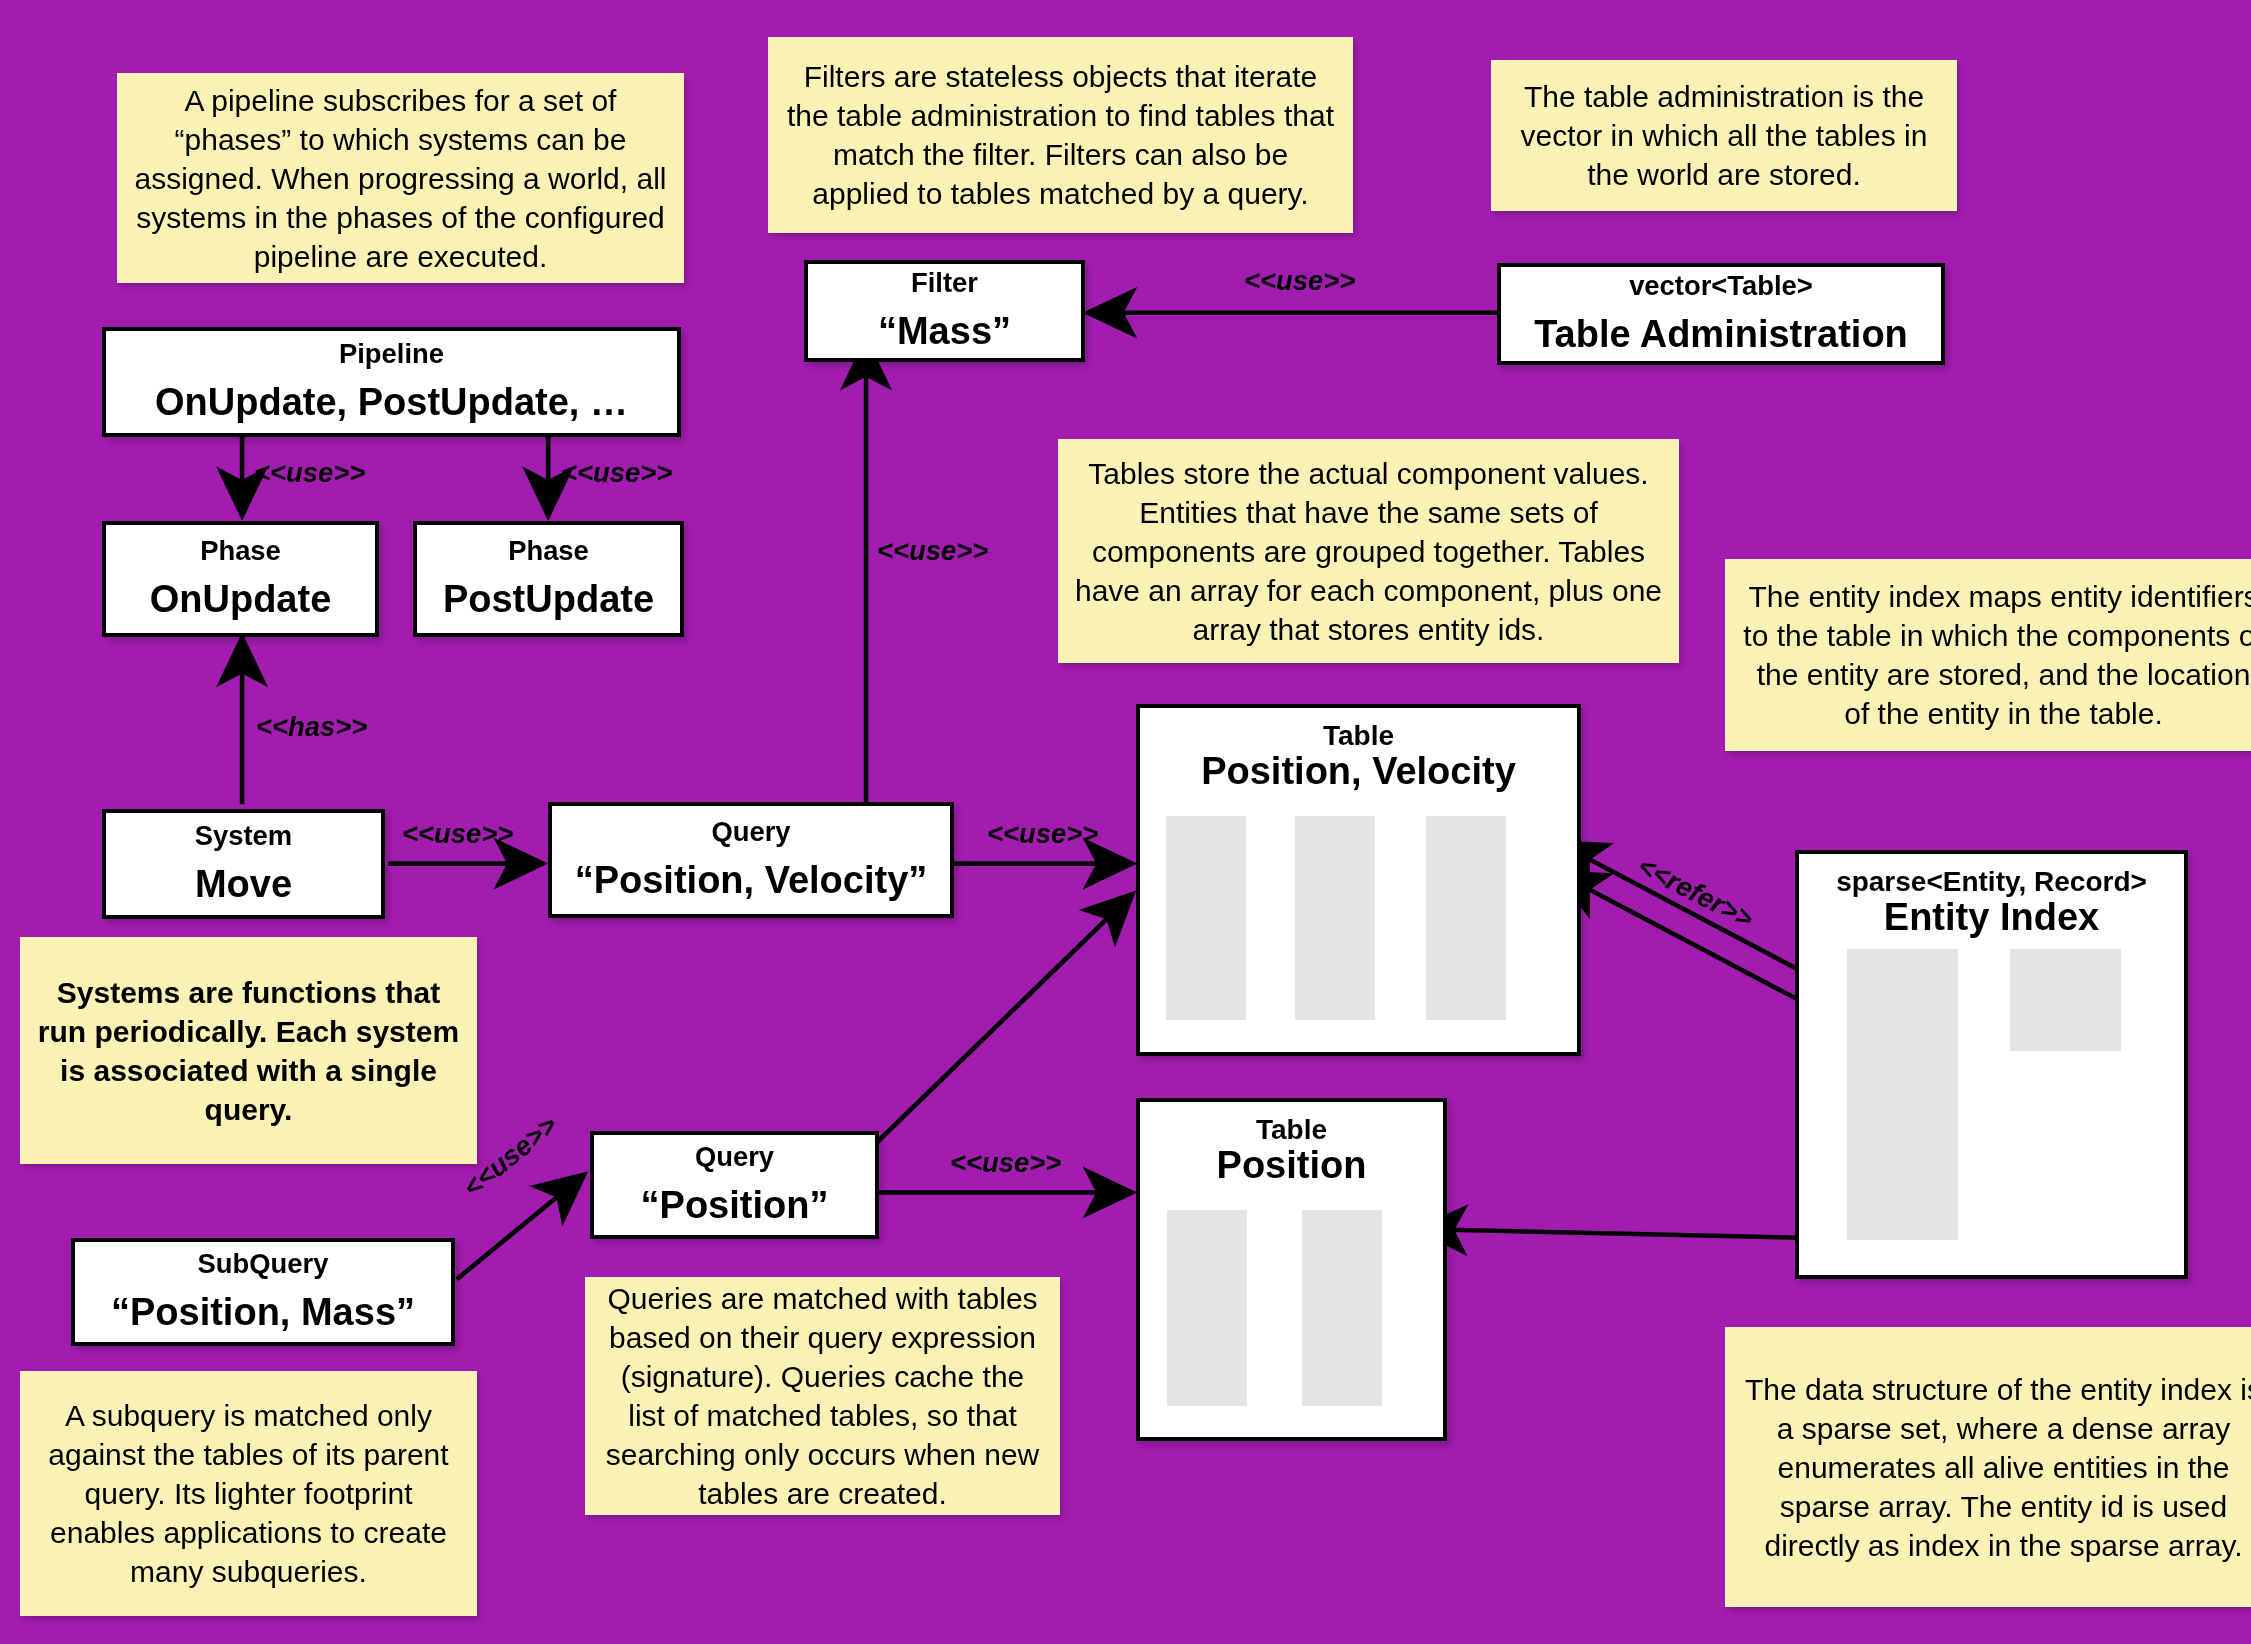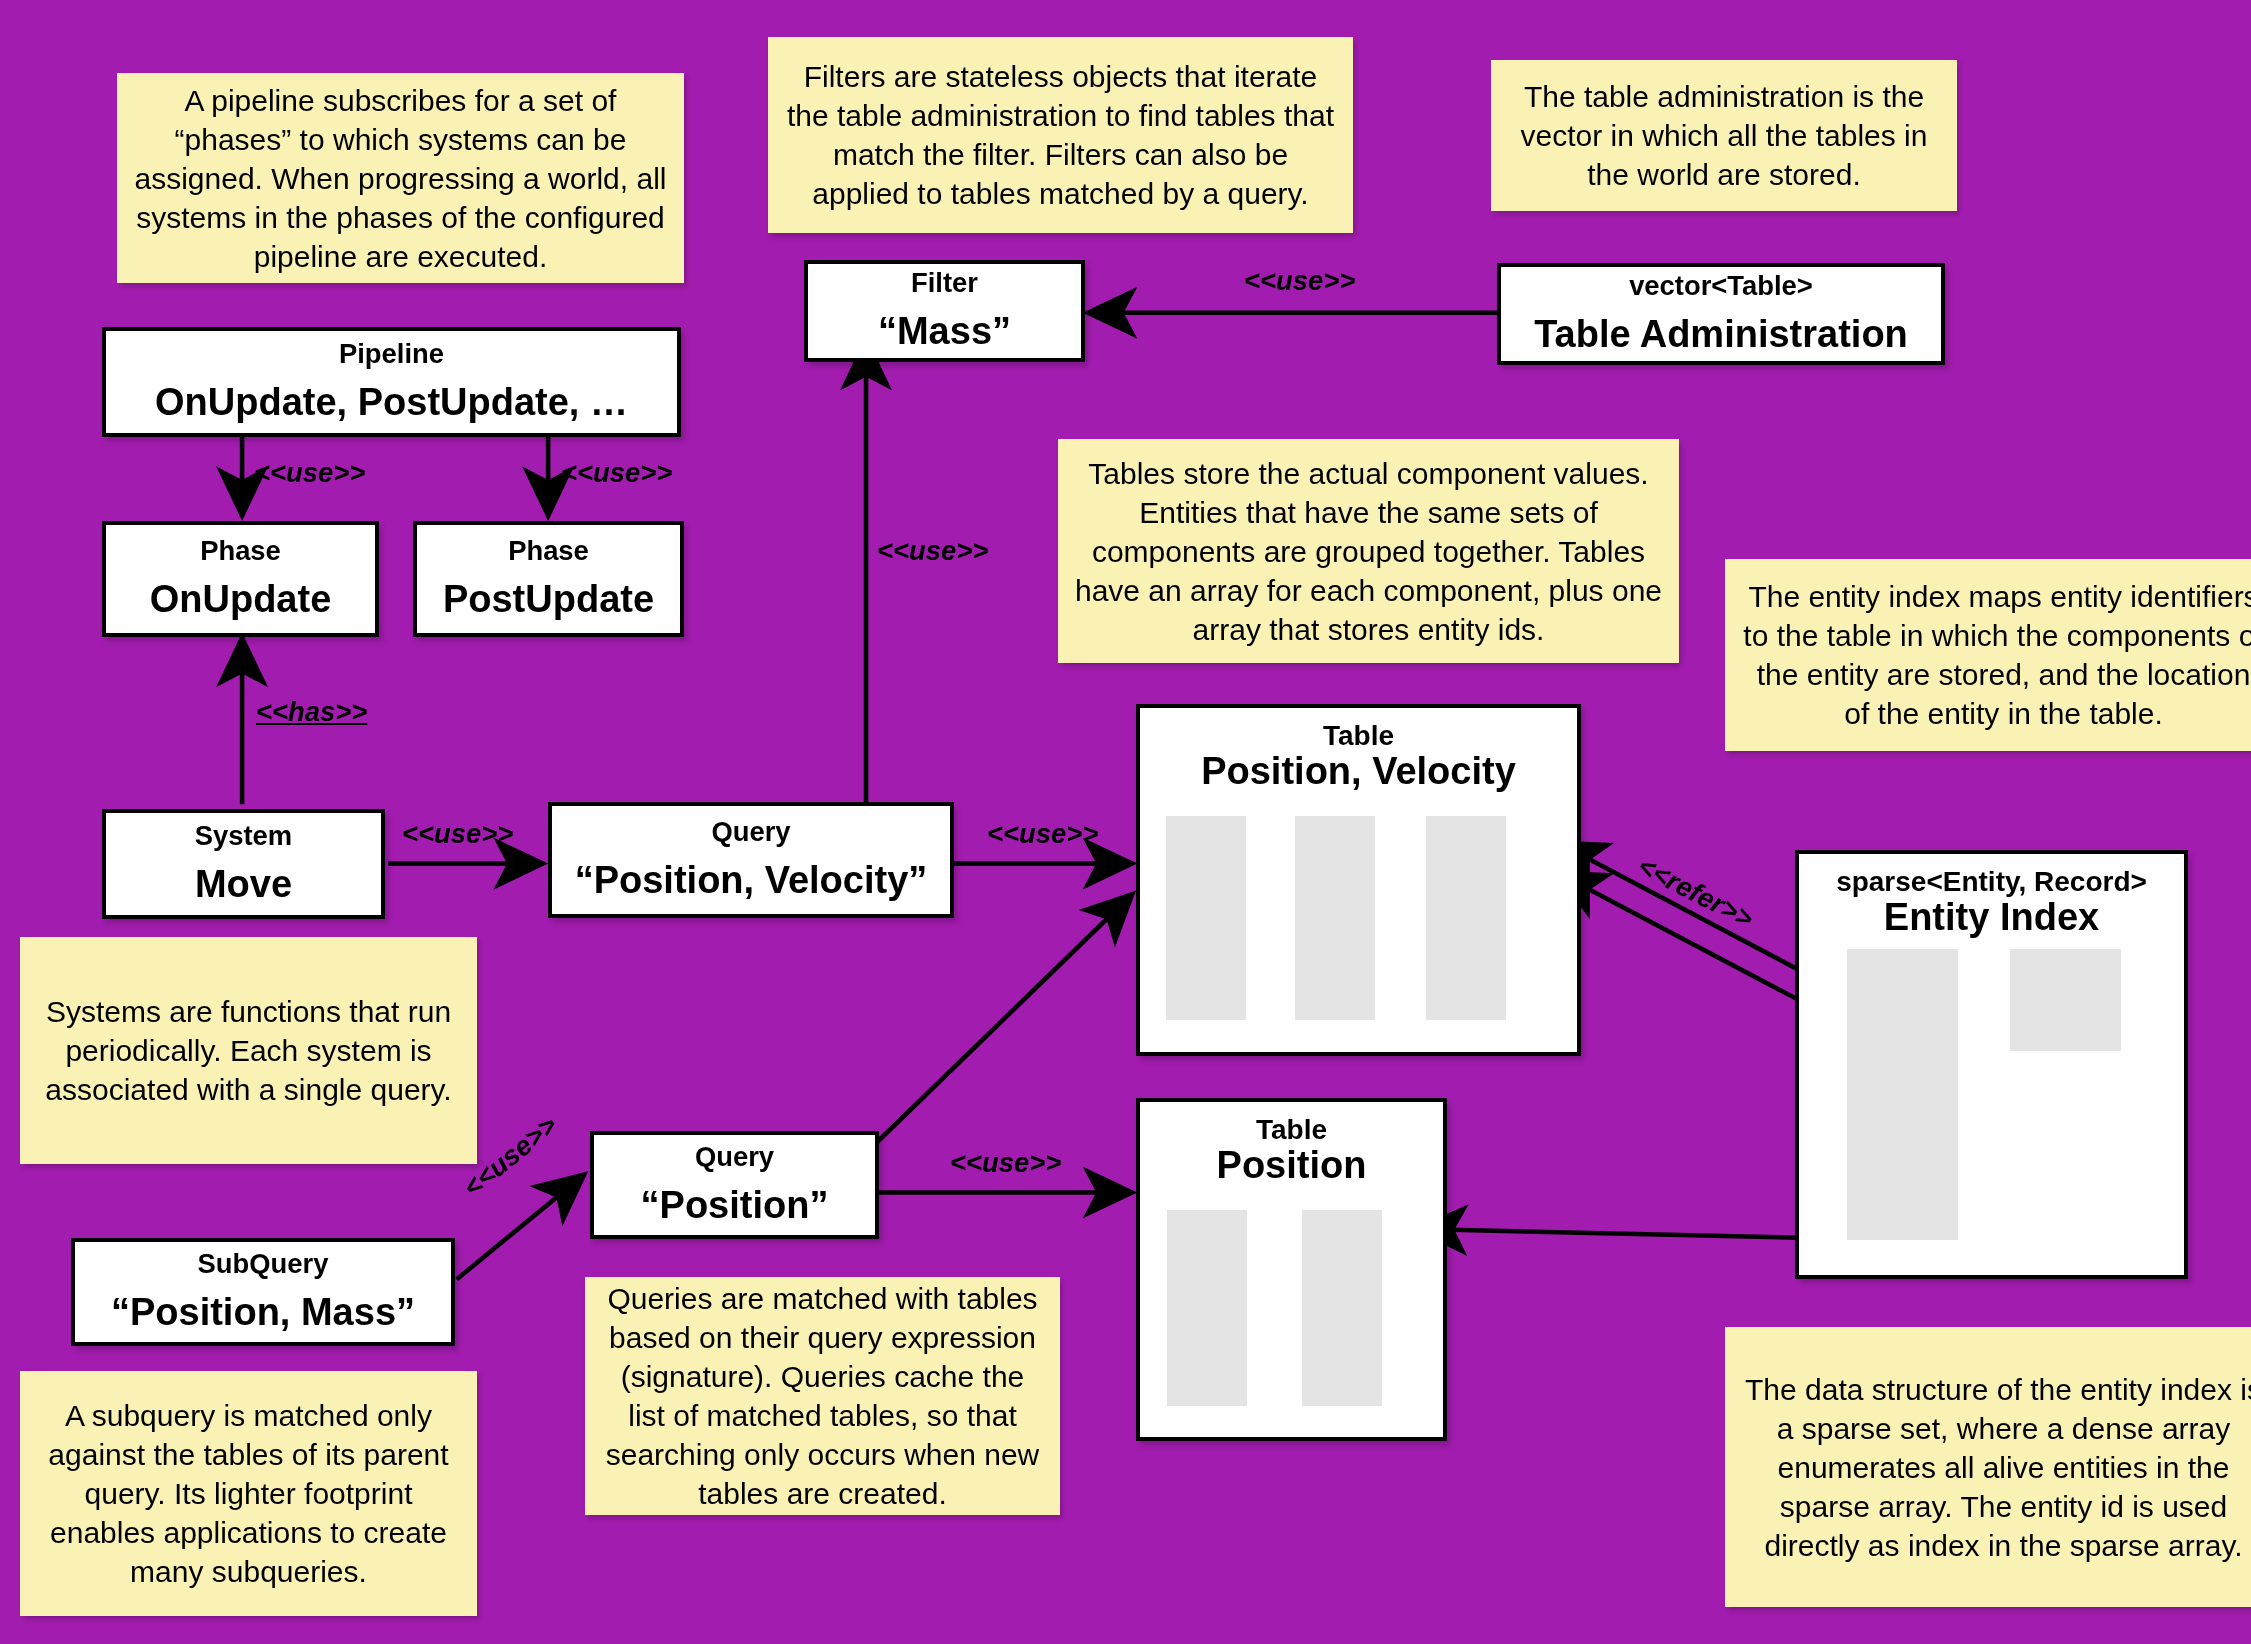--- a/index.html
+++ b/index.html
@@ -237,7 +237,7 @@
 
   <div class="elabel" style="left:561px; top:457px;">&lt;&lt;use&gt;&gt;</div>
 
-  <div class="elabel" style="left:256px; top:696px;text-decoration:underline;">&lt;&lt;has&gt;&gt;</div>
+  <div class="elabel" style="left:256px; top:711px;">&lt;&lt;has&gt;&gt;</div>
 
   <div class="elabel" style="left:402px; top:818px;">&lt;&lt;use&gt;&gt;</div>
 

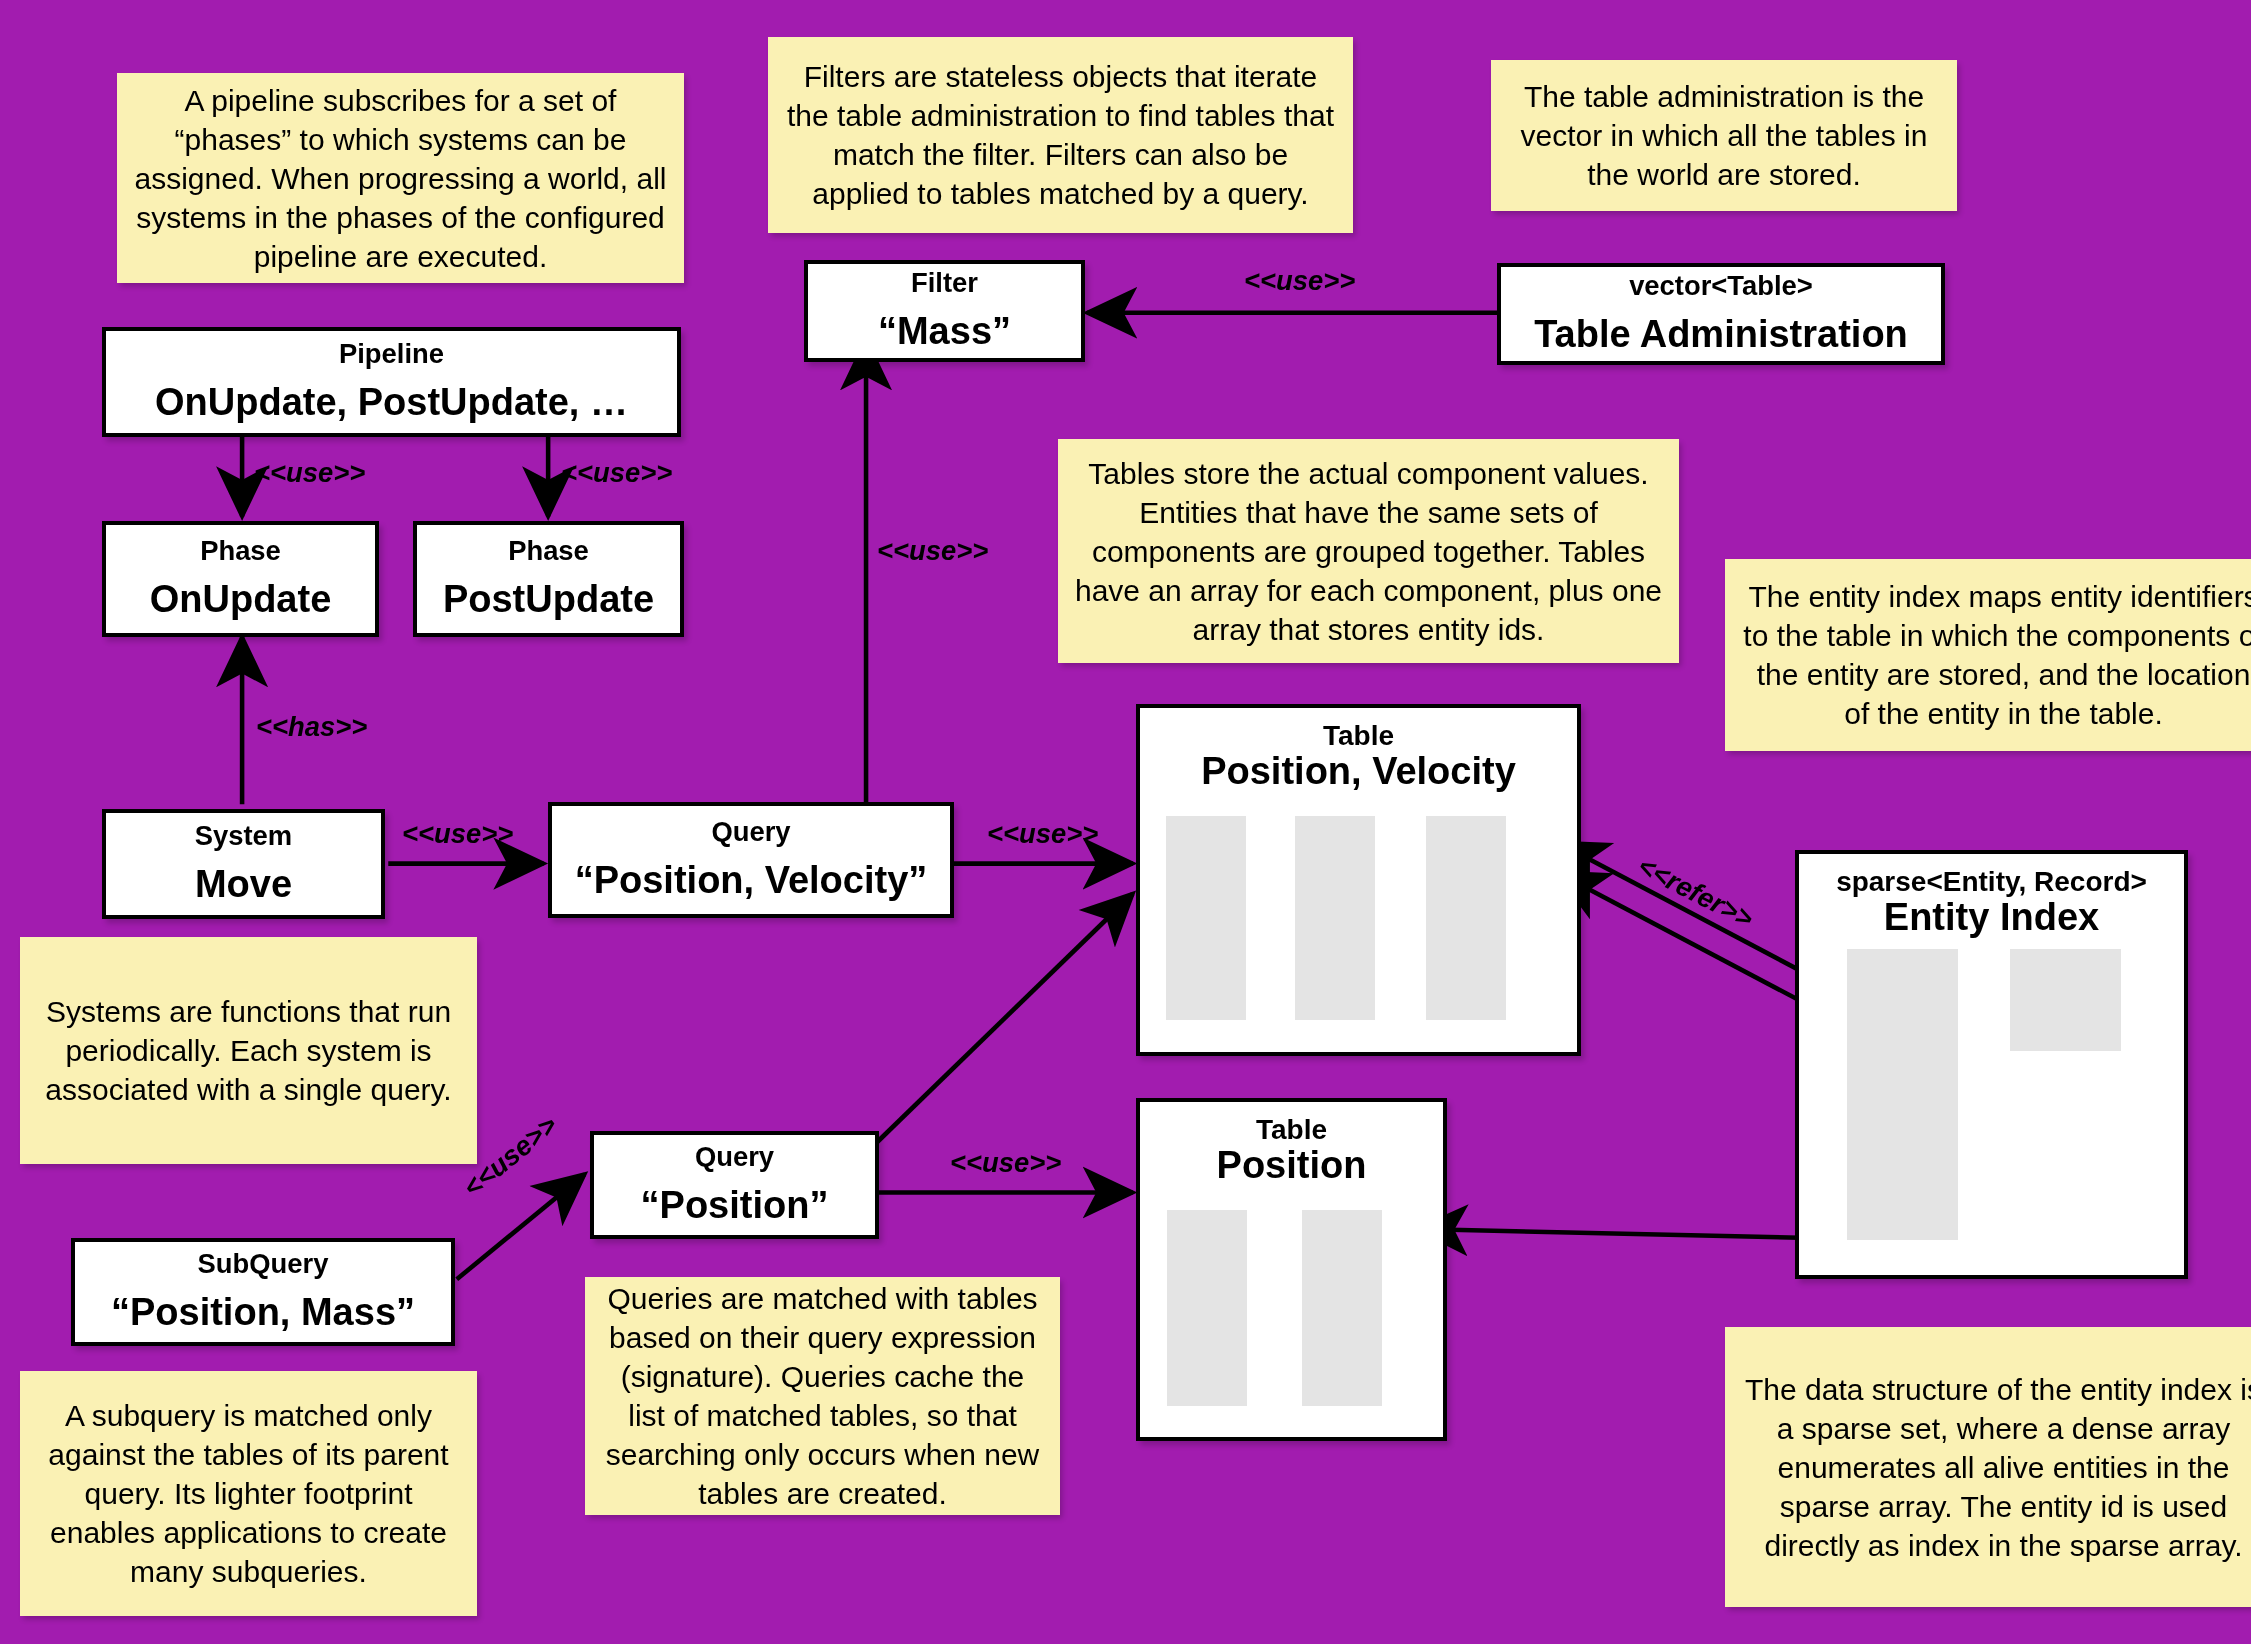--- a/index.html
+++ b/index.html
@@ -152,7 +152,7 @@
 
   <div class="note" style="left:1725px; top:559px; width:557px; height:192px;">The entity index maps entity identifiers to the table in which the components of the entity are stored, and the location of the entity in the table.</div>
 
-  <div class="note" style="left:20px; top:937px; width:457px; height:227px;">Systems are functions that run periodically. Each system is associated with a single query.</div>
+  <div class="note" style="left:20px; top:937px; width:457px; height:227px;font-weight:bold;">Systems are functions that run periodically. Each system is associated with a single query.</div>
 
   <div class="note" style="left:585px; top:1277px; width:475px; height:238px;">Queries are matched with tables based on their query expression (signature). Queries cache the list of matched tables, so that searching only occurs when new tables are created.</div>
 

